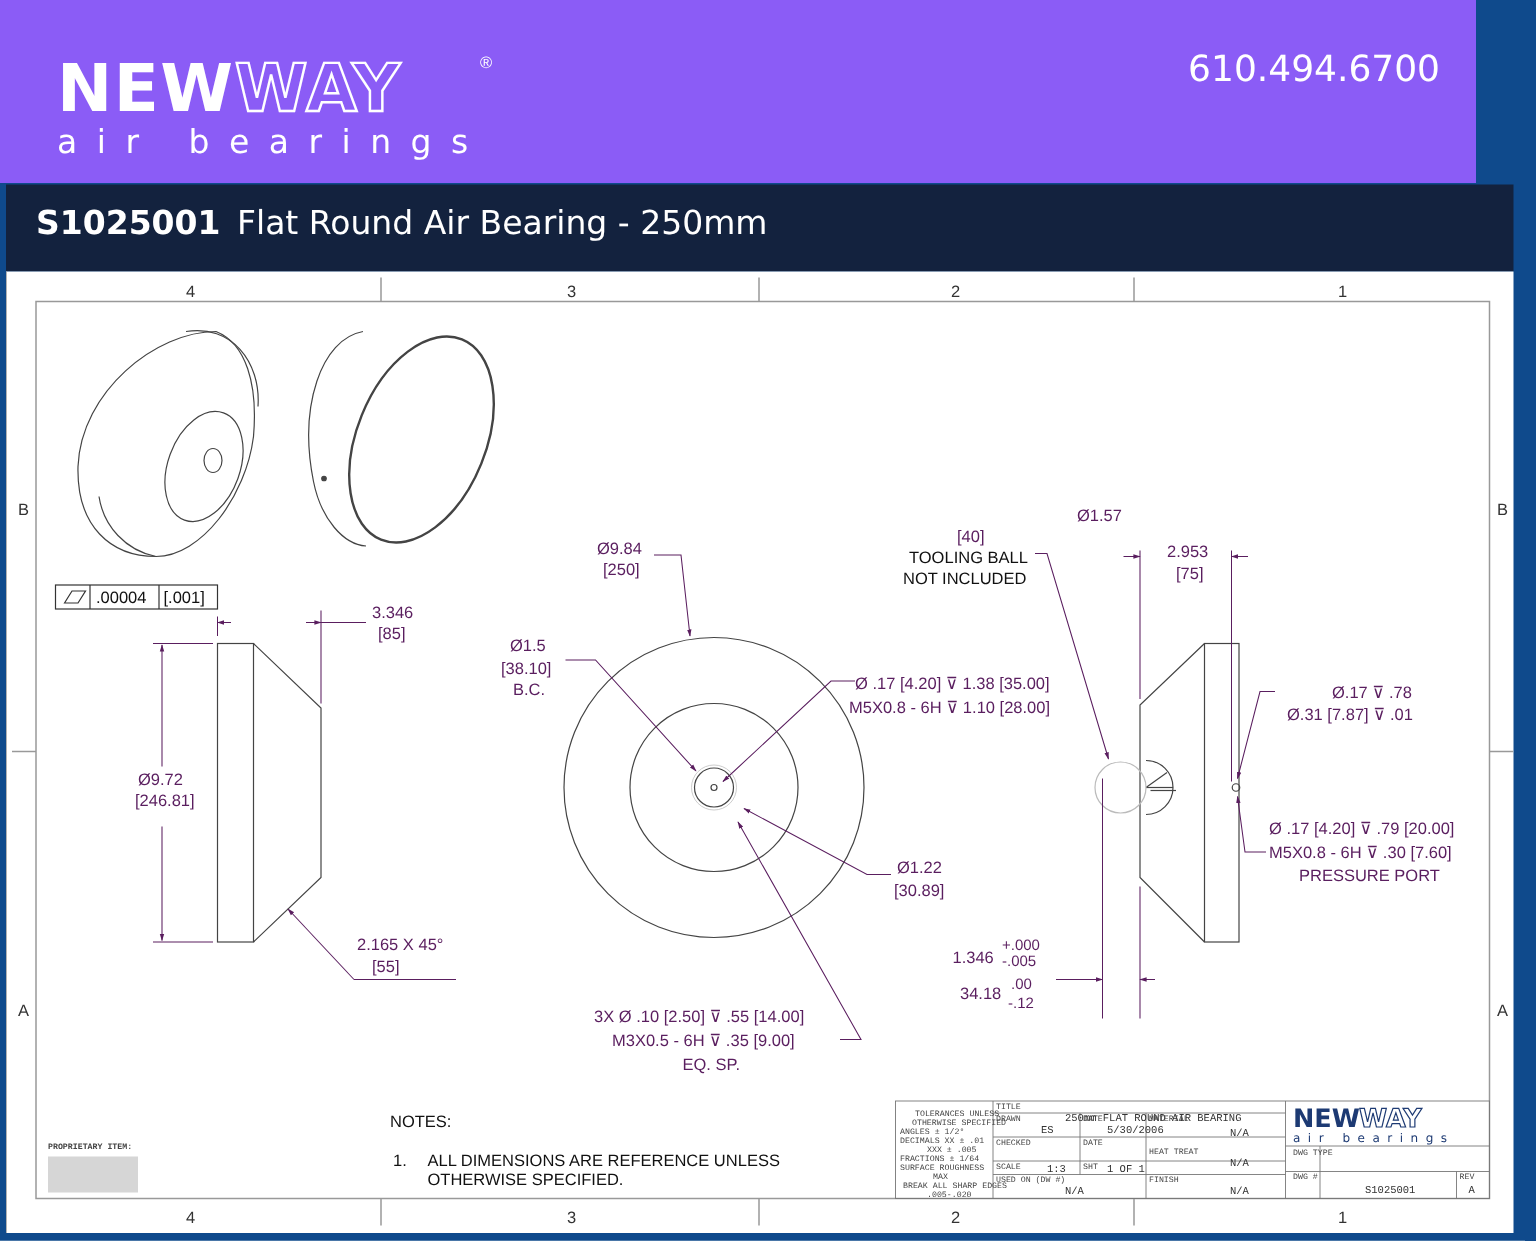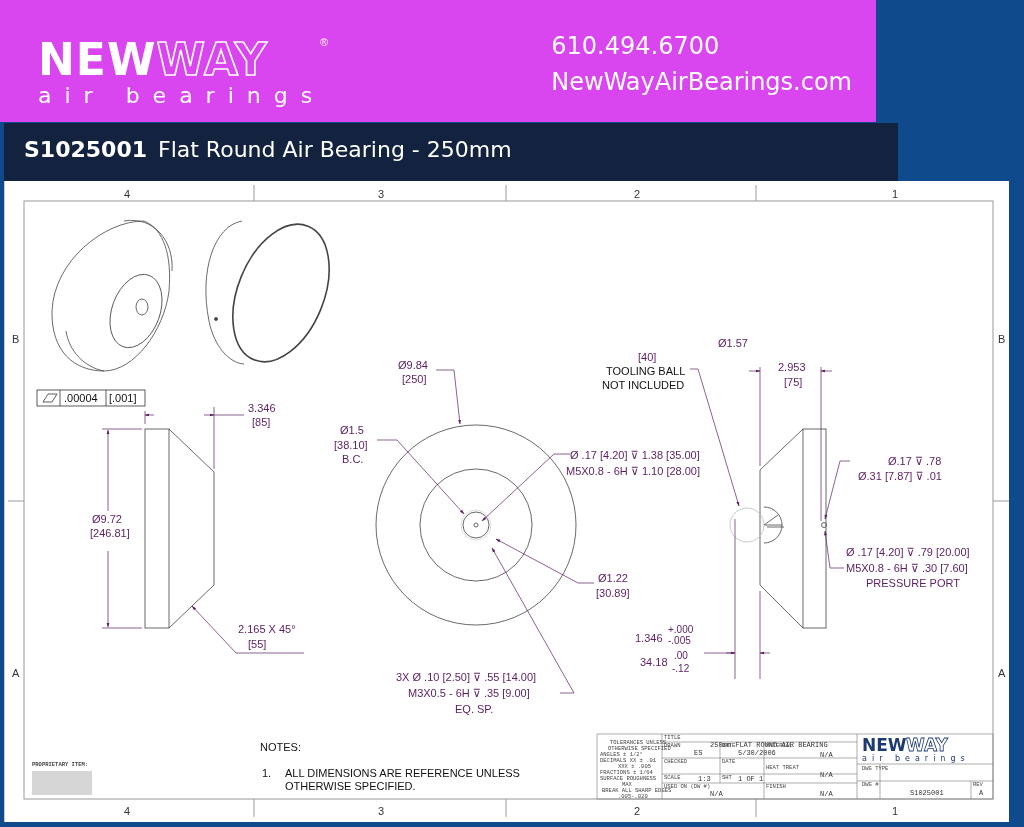--- a/index.html
+++ b/index.html
@@ -5,7 +5,7 @@
   * { margin:0; padding:0; box-sizing:border-box; }
   html, body { width:1024px; height:827px; overflow:hidden; background:#0f4a8c; }
   body { position:relative; font-family:"Liberation Sans", sans-serif; }
-  .header { position:absolute; left:0; top:0; width:876px; height:122px; background:#d946ef; }
+  .header { position:absolute; left:0; top:0; width:984px; height:122px; background:#8b5cf6; }
   .logo { position:absolute; left:38px; top:38px; }
   .logo-main { font-family:"DejaVu Sans", sans-serif; font-weight:bold; font-size:44px; letter-spacing:1px; line-height:44px; color:#fff; }
   .logo-main .way { color:transparent; -webkit-text-stroke:1.6px #fff; }

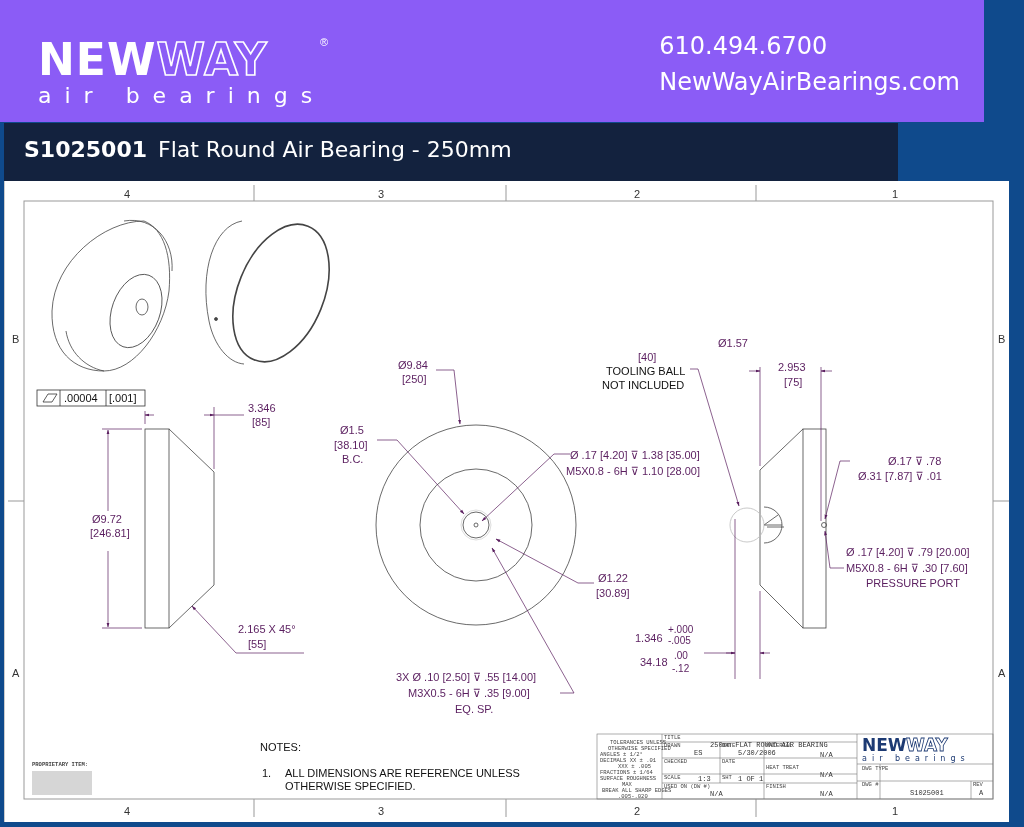--- a/index.html
+++ b/index.html
@@ -36,7 +36,6 @@
   </div>
   <div class="contact">
     <div class="phone">610.494.6700</div>
-    <div class="web">NewWayAirBearings.com</div>
   </div>
 </div>
 

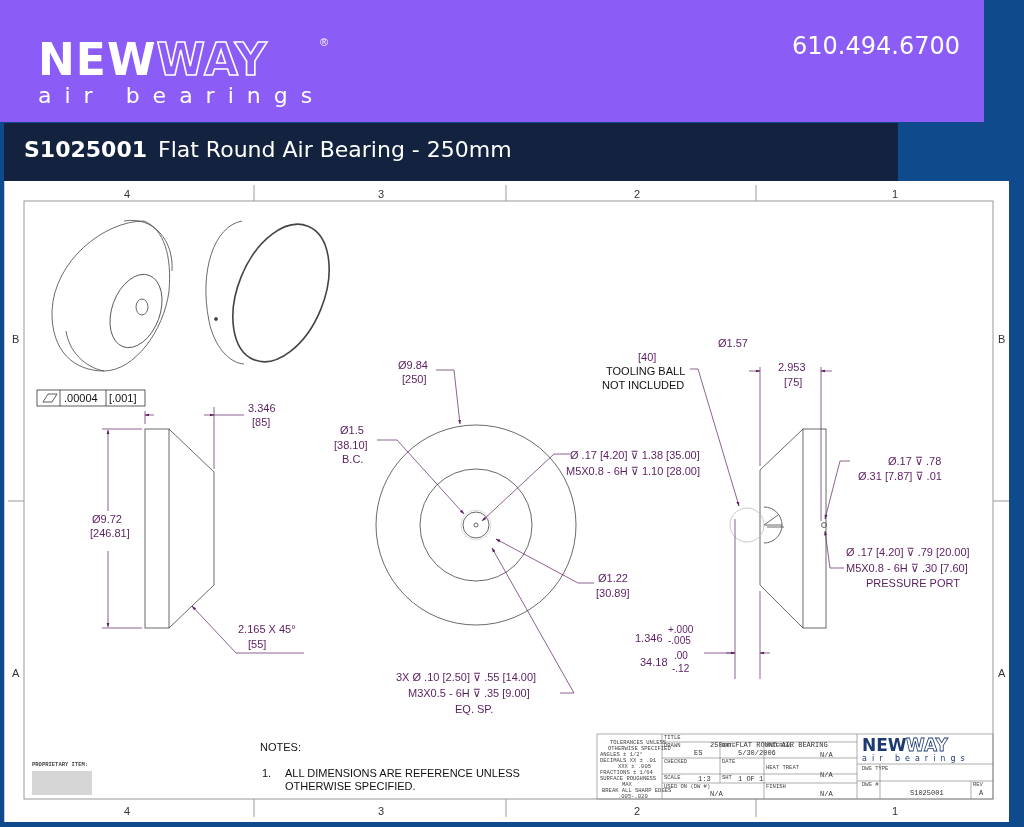--- a/index.html
+++ b/index.html
@@ -14,7 +14,7 @@
   .contact { position:absolute; right:24px; top:28px; text-align:left; color:#fff; font-family:"DejaVu Sans", sans-serif; }
   .contact .phone { font-size:24px; line-height:36px; }
   .contact .web { font-size:24px; line-height:36px; }
-  .titlebar { position:absolute; left:4px; top:123px; width:894px; height:58px; background:#13223e; color:#fff; }
+  .titlebar { position:absolute; left:4px; top:123px; width:1005px; height:58px; background:#13223e; color:#fff; }
   .titlebar .title { position:absolute; left:20px; top:14px; font-family:"DejaVu Sans", sans-serif; font-size:22px; }
   .titlebar .title b { font-weight:bold; margin-right:4px; }
   .sheet { position:absolute; left:4px; top:181px; width:1005px; height:641px; background:#fff; }

